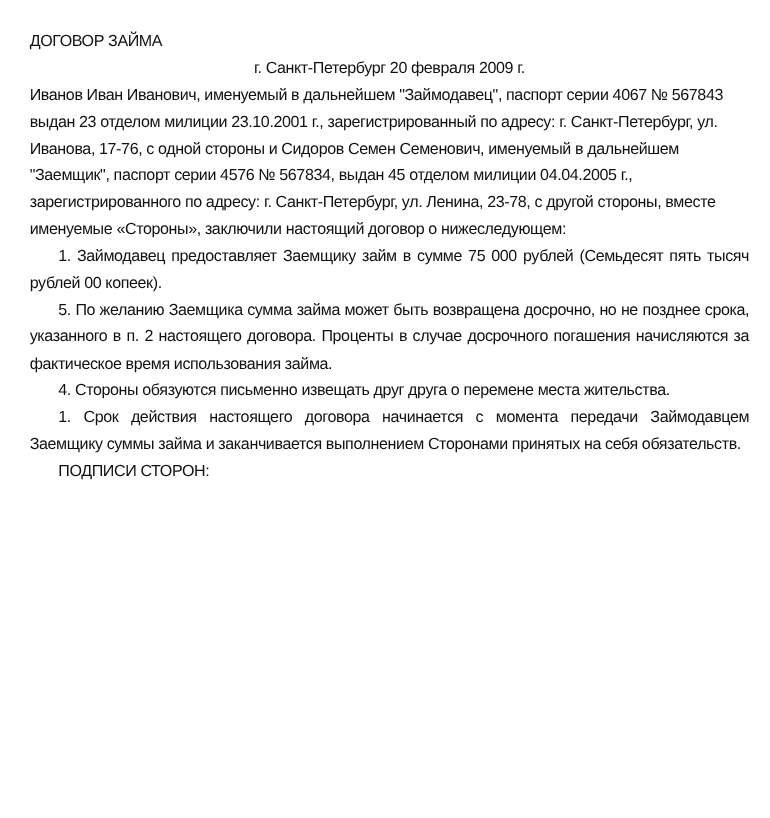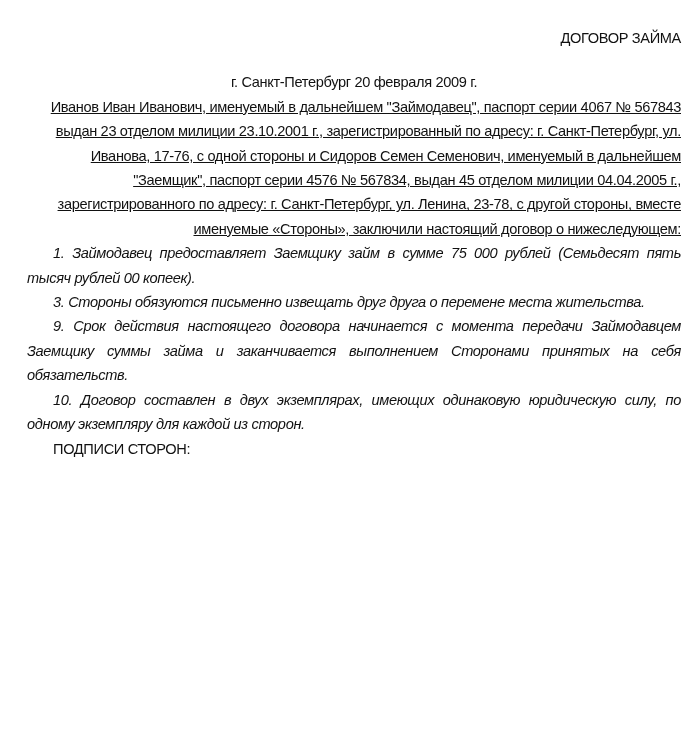--- a/index.html
+++ b/index.html
@@ -11,7 +11,7 @@
       letter-spacing: -0.35px;
     }
     .center { text-align: center; margin-top: 20px; }
-    .title { text-align: right; }
+    .title { text-align: left; }
     .preamble { text-align: right; text-decoration: underline; }
     .clause { text-align: justify; text-indent: 26px; margin: 0; font-style: italic; }
     .signatures-title { padding-left: 26px; margin: 0; }

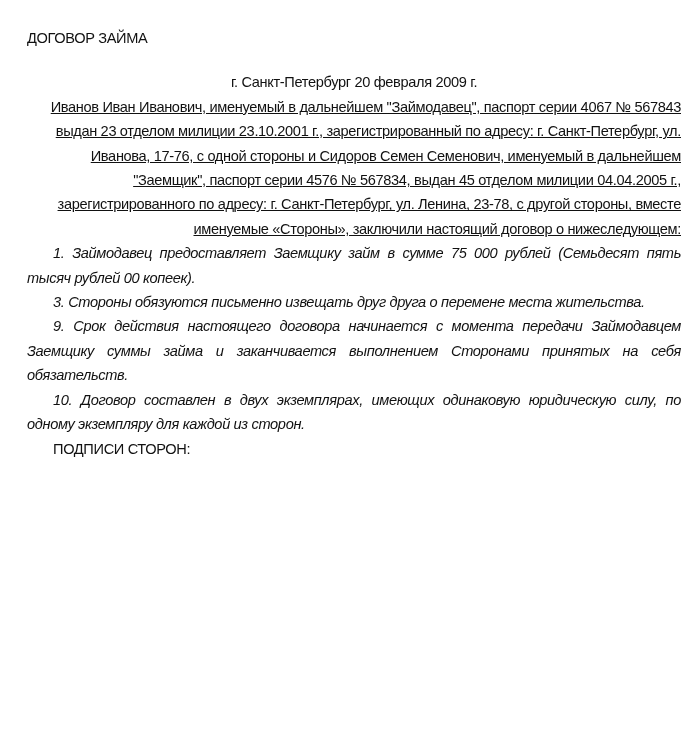--- a/index.html
+++ b/index.html
@@ -10,7 +10,7 @@
       font-size: 14.6px; line-height: 24.4px; color: #111111;
       letter-spacing: -0.35px;
     }
-    .center { text-align: center; margin-top: 20px; }
+    .center { text-align: center; }
     .title { text-align: left; }
     .preamble { text-align: right; text-decoration: underline; }
     .clause { text-align: justify; text-indent: 26px; margin: 0; font-style: italic; }

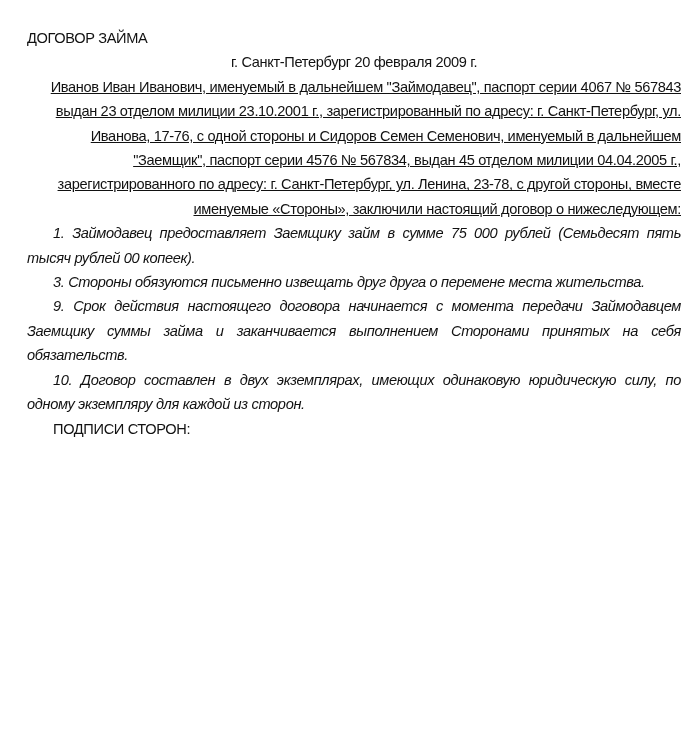--- a/index.html
+++ b/index.html
@@ -12,7 +12,7 @@
     }
     .center { text-align: center; }
     .title { text-align: left; }
-    .preamble { text-align: right; text-decoration: underline; }
+    .preamble { text-align: left; }
     .clause { text-align: justify; text-indent: 26px; margin: 0; font-style: italic; }
     .signatures-title { padding-left: 26px; margin: 0; }
     p { margin: 0; }

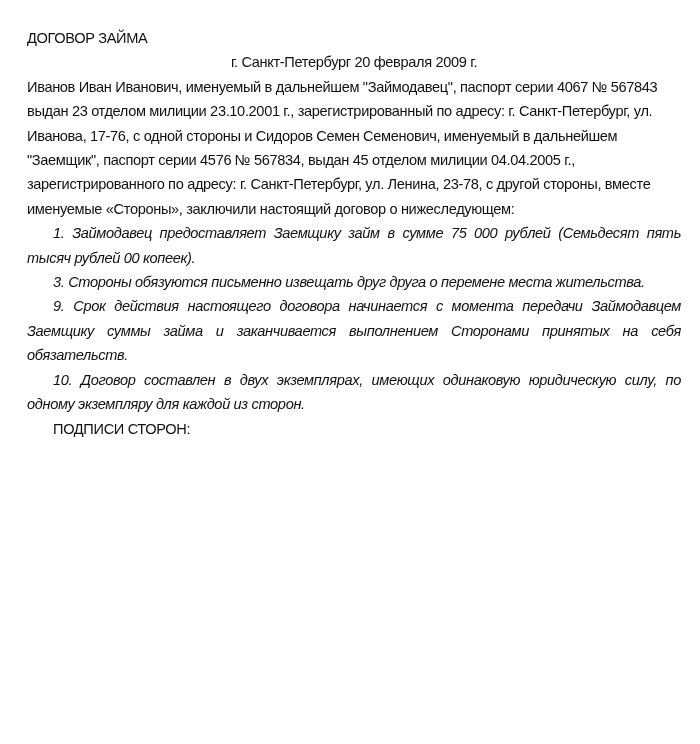--- a/index.html
+++ b/index.html
@@ -13,7 +13,7 @@
     .center { text-align: center; }
     .title { text-align: left; }
     .preamble { text-align: left; }
-    .clause { text-align: justify; text-indent: 26px; margin: 0; font-style: italic; }
+    .clause { text-align: justify; text-indent: 26px; margin: 0; }
     .signatures-title { padding-left: 26px; margin: 0; }
     p { margin: 0; }
   </style>

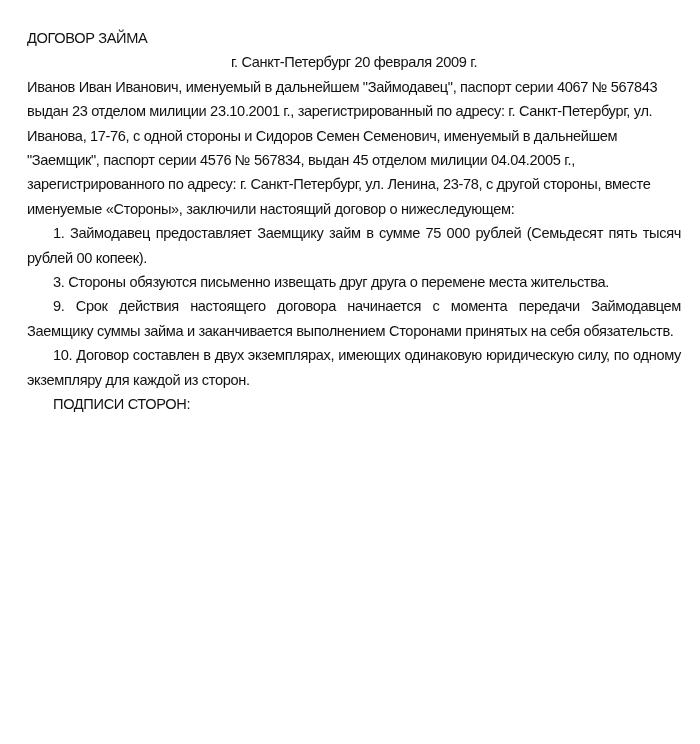--- a/index.html
+++ b/index.html
@@ -25,6 +25,7 @@
   <p class="center">г. Санкт-Петербург 20 февраля 2009 г.</p>
   <p class="preamble">Иванов Иван Иванович, именуемый в дальнейшем "Займодавец", паспорт серии 4067 № 567843 выдан 23 отделом милиции 23.10.2001 г., зарегистрированный по адресу: г. Санкт-Петербург, ул. Иванова, 17-76, с одной стороны и Сидоров Семен Семенович, именуемый в дальнейшем "Заемщик", паспорт серии 4576 № 567834, выдан 45 отделом милиции 04.04.2005 г., зарегистрированного по адресу: г. Санкт-Петербург, ул. Ленина, 23-78, с другой стороны, вместе именуемые «Стороны», заключили настоящий договор о нижеследующем:</p>
   <p class="clause">1. Займодавец предоставляет Заемщику займ в сумме 75 000 рублей (Семьдесят пять тысяч рублей 00 копеек).</p>
+  <p class="clause">5. По желанию Заемщика сумма займа может быть возвращена досрочно, но не позднее срока, указанного в п. 2 настоящего договора. Проценты в случае досрочного погашения начисляются за фактическое время использования займа.</p>
   <p class="clause">3. Стороны обязуются письменно извещать друг друга о перемене места жительства.</p>
   <p class="clause">9. Срок действия настоящего договора начинается с момента передачи Займодавцем Заемщику суммы займа и заканчивается выполнением Сторонами принятых на себя обязательств.</p>
   <p class="clause">10. Договор составлен в двух экземплярах, имеющих одинаковую юридическую силу, по одному экземпляру для каждой из сторон.</p>

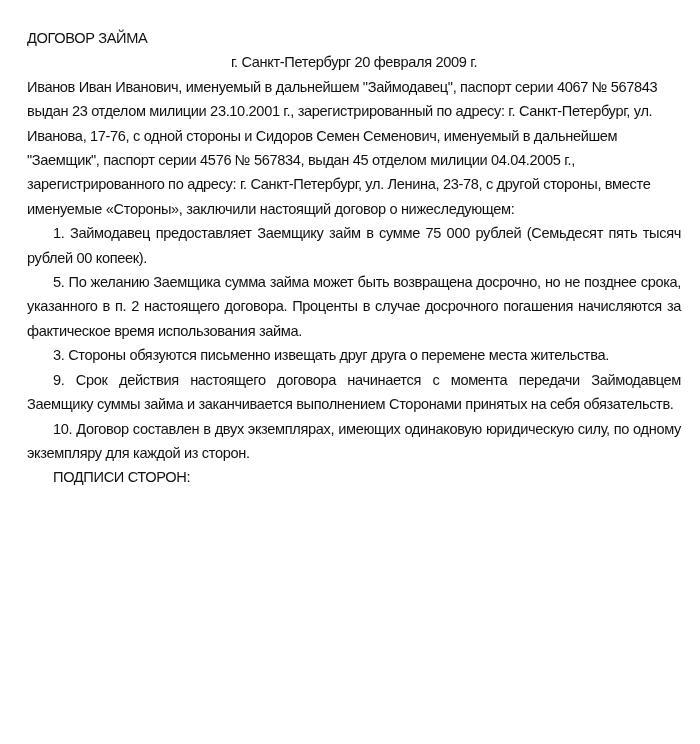--- a/index.html
+++ b/index.html
@@ -26,7 +26,7 @@
   <p class="preamble">Иванов Иван Иванович, именуемый в дальнейшем "Займодавец", паспорт серии 4067 № 567843 выдан 23 отделом милиции 23.10.2001 г., зарегистрированный по адресу: г. Санкт-Петербург, ул. Иванова, 17-76, с одной стороны и Сидоров Семен Семенович, именуемый в дальнейшем "Заемщик", паспорт серии 4576 № 567834, выдан 45 отделом милиции 04.04.2005 г., зарегистрированного по адресу: г. Санкт-Петербург, ул. Ленина, 23-78, с другой стороны, вместе именуемые «Стороны», заключили настоящий договор о нижеследующем:</p>
   <p class="clause">1. Займодавец предоставляет Заемщику займ в сумме 75 000 рублей (Семьдесят пять тысяч рублей 00 копеек).</p>
   <p class="clause">5. По желанию Заемщика сумма займа может быть возвращена досрочно, но не позднее срока, указанного в п. 2 настоящего договора. Проценты в случае досрочного погашения начисляются за фактическое время использования займа.</p>
-  <p class="clause">3. Стороны обязуются письменно извещать друг друга о перемене места жительства.</p>
+  <p class="clause">4. Стороны обязуются письменно извещать друг друга о перемене места жительства.</p>
   <p class="clause">9. Срок действия настоящего договора начинается с момента передачи Займодавцем Заемщику суммы займа и заканчивается выполнением Сторонами принятых на себя обязательств.</p>
   <p class="clause">10. Договор составлен в двух экземплярах, имеющих одинаковую юридическую силу, по одному экземпляру для каждой из сторон.</p>
   <p class="signatures-title">ПОДПИСИ СТОРОН:</p>

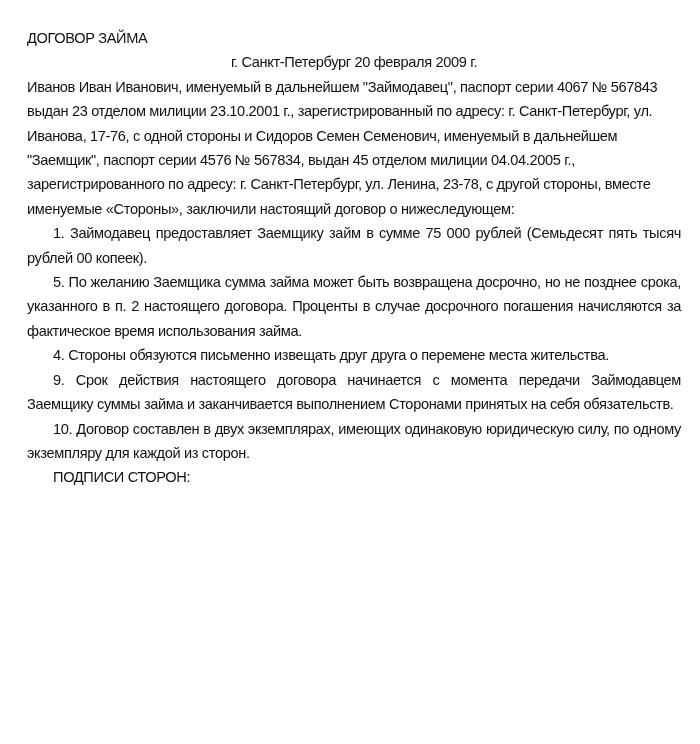--- a/index.html
+++ b/index.html
@@ -27,7 +27,7 @@
   <p class="clause">1. Займодавец предоставляет Заемщику займ в сумме 75 000 рублей (Семьдесят пять тысяч рублей 00 копеек).</p>
   <p class="clause">5. По желанию Заемщика сумма займа может быть возвращена досрочно, но не позднее срока, указанного в п. 2 настоящего договора. Проценты в случае досрочного погашения начисляются за фактическое время использования займа.</p>
   <p class="clause">4. Стороны обязуются письменно извещать друг друга о перемене места жительства.</p>
-  <p class="clause">9. Срок действия настоящего договора начинается с момента передачи Займодавцем Заемщику суммы займа и заканчивается выполнением Сторонами принятых на себя обязательств.</p>
+  <p class="clause">1. Срок действия настоящего договора начинается с момента передачи Займодавцем Заемщику суммы займа и заканчивается выполнением Сторонами принятых на себя обязательств.</p>
   <p class="clause">10. Договор составлен в двух экземплярах, имеющих одинаковую юридическую силу, по одному экземпляру для каждой из сторон.</p>
   <p class="signatures-title">ПОДПИСИ СТОРОН:</p>
 

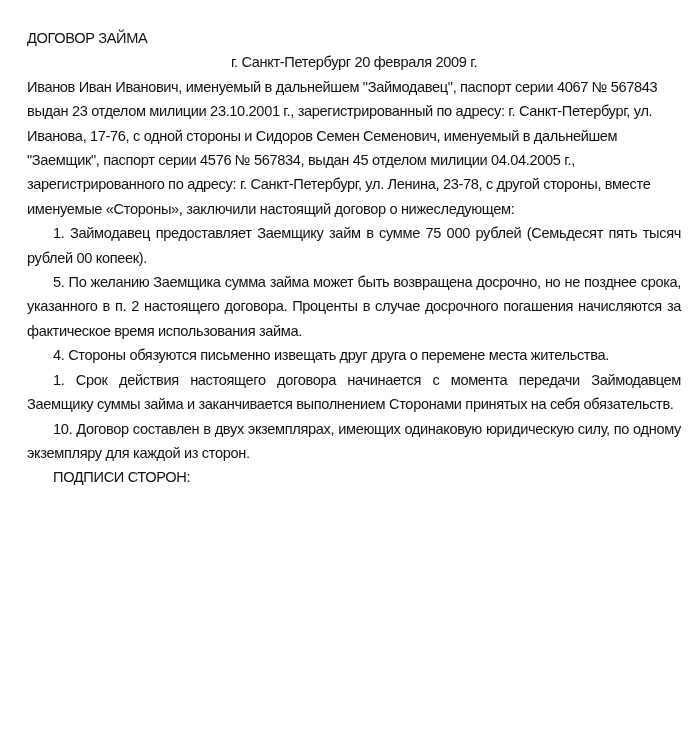--- a/index.html
+++ b/index.html
@@ -28,7 +28,6 @@
   <p class="clause">5. По желанию Заемщика сумма займа может быть возвращена досрочно, но не позднее срока, указанного в п. 2 настоящего договора. Проценты в случае досрочного погашения начисляются за фактическое время использования займа.</p>
   <p class="clause">4. Стороны обязуются письменно извещать друг друга о перемене места жительства.</p>
   <p class="clause">1. Срок действия настоящего договора начинается с момента передачи Займодавцем Заемщику суммы займа и заканчивается выполнением Сторонами принятых на себя обязательств.</p>
-  <p class="clause">10. Договор составлен в двух экземплярах, имеющих одинаковую юридическую силу, по одному экземпляру для каждой из сторон.</p>
   <p class="signatures-title">ПОДПИСИ СТОРОН:</p>
 
 </div>

